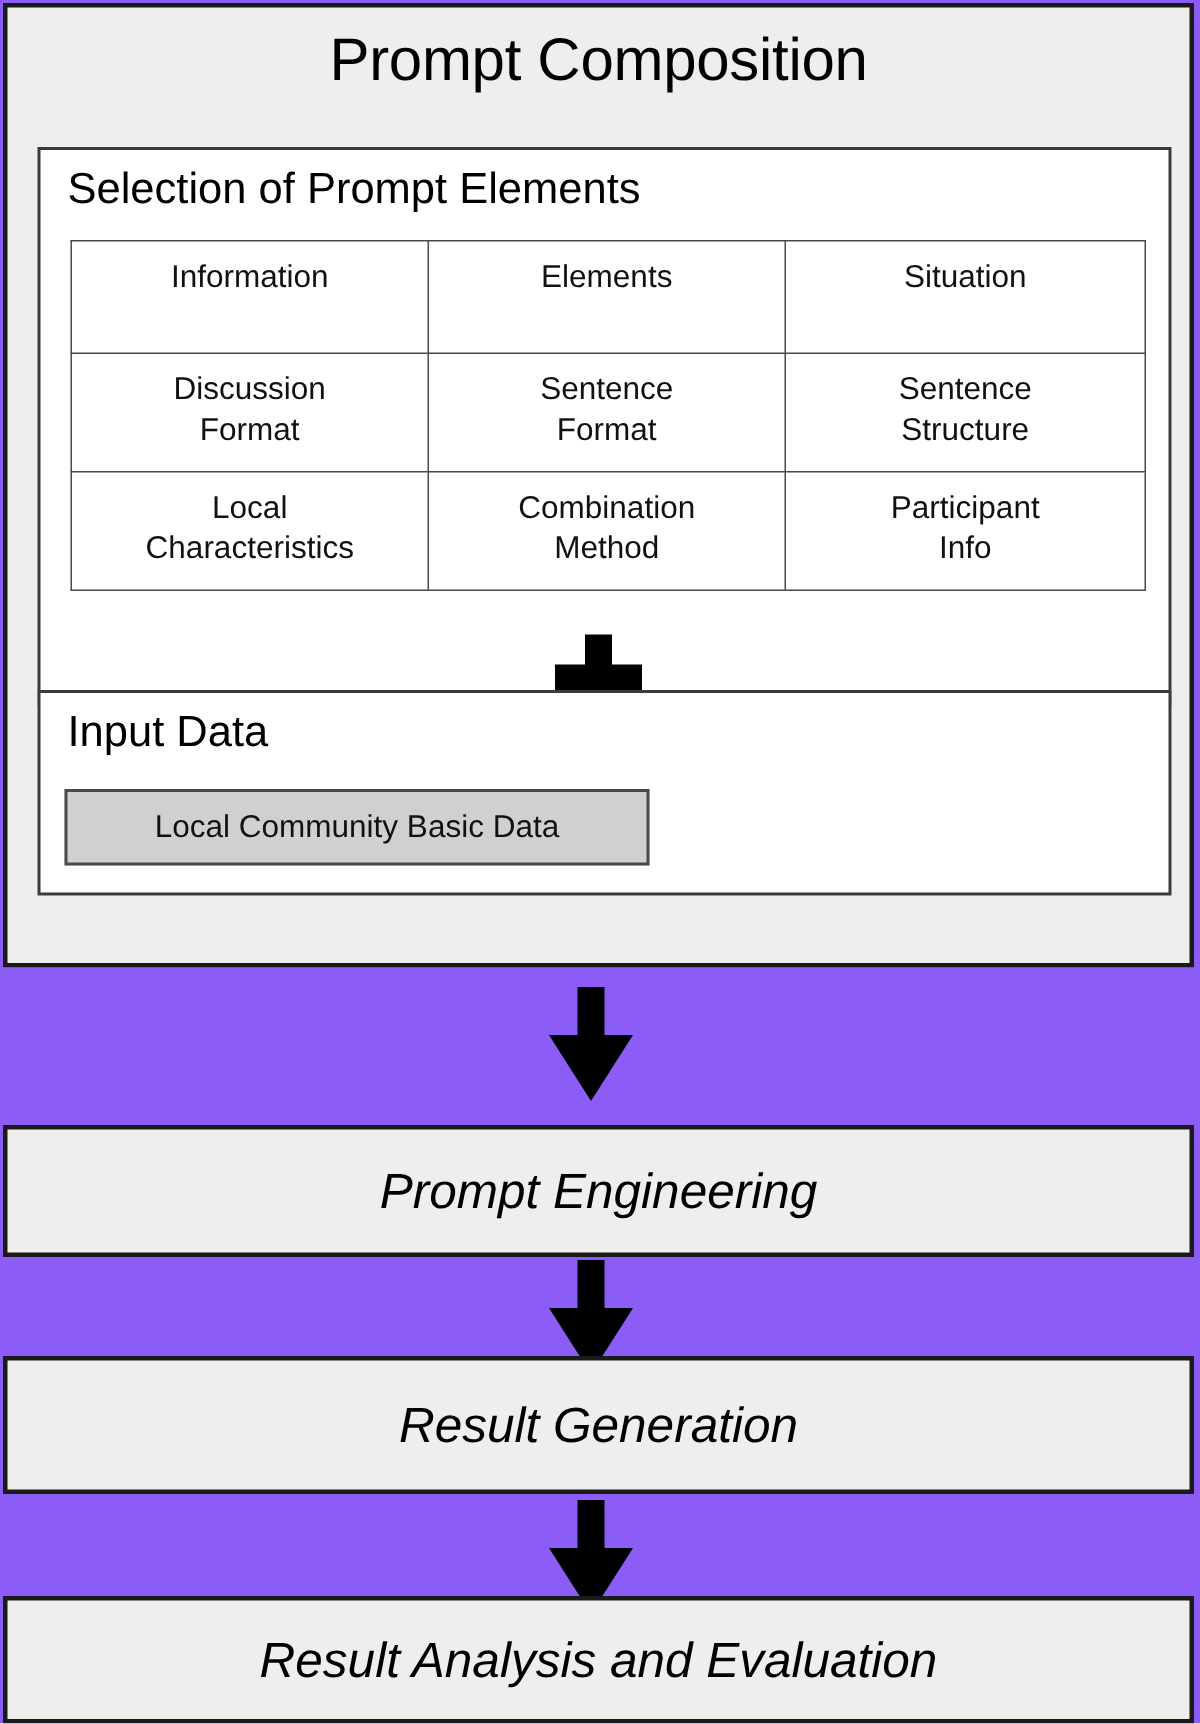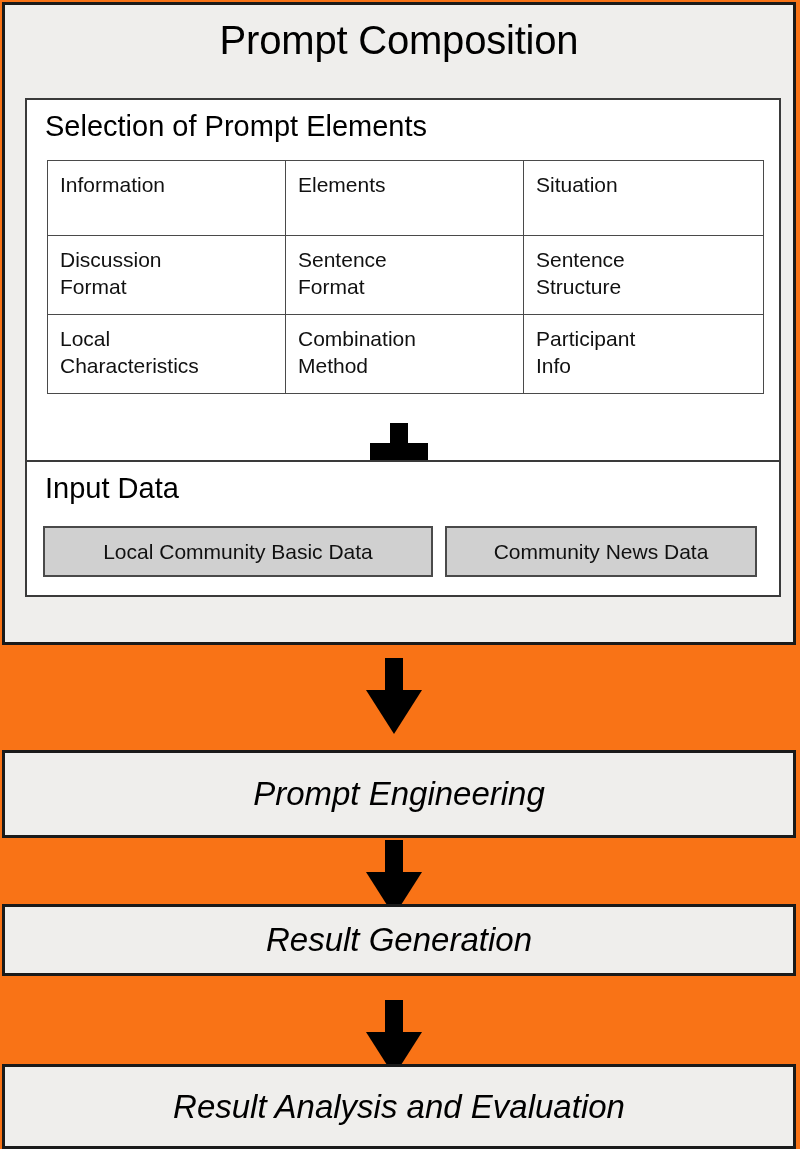--- a/index.html
+++ b/index.html
@@ -17,7 +17,7 @@
     position: relative;
     width: 800px;
     height: 1149px;
-    background: #f97316;
+    background: #8b5cf6;
     overflow: hidden;
   }
 

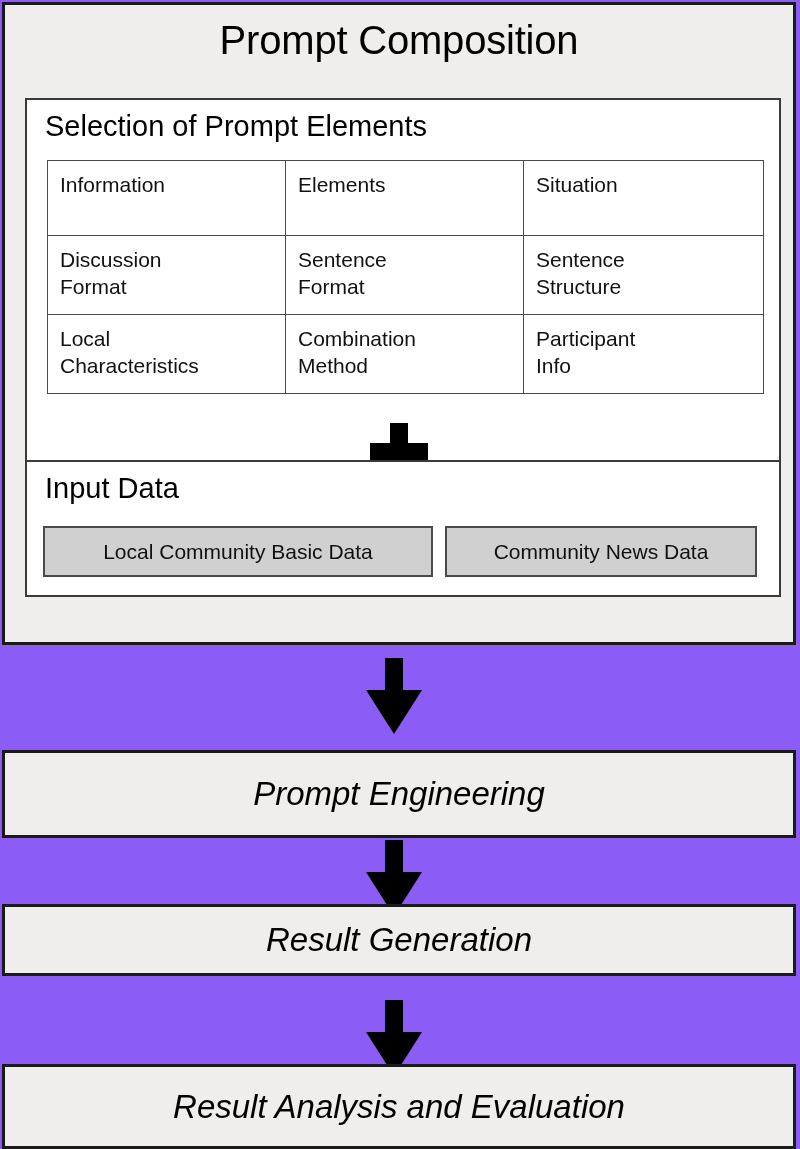--- a/index.html
+++ b/index.html
@@ -93,6 +93,7 @@
     vertical-align: top;
     color: #111111;
     background: #ffffff;
+    text-align: center;
   }
   .elements-table tr.row-head td {
     height: 52px;

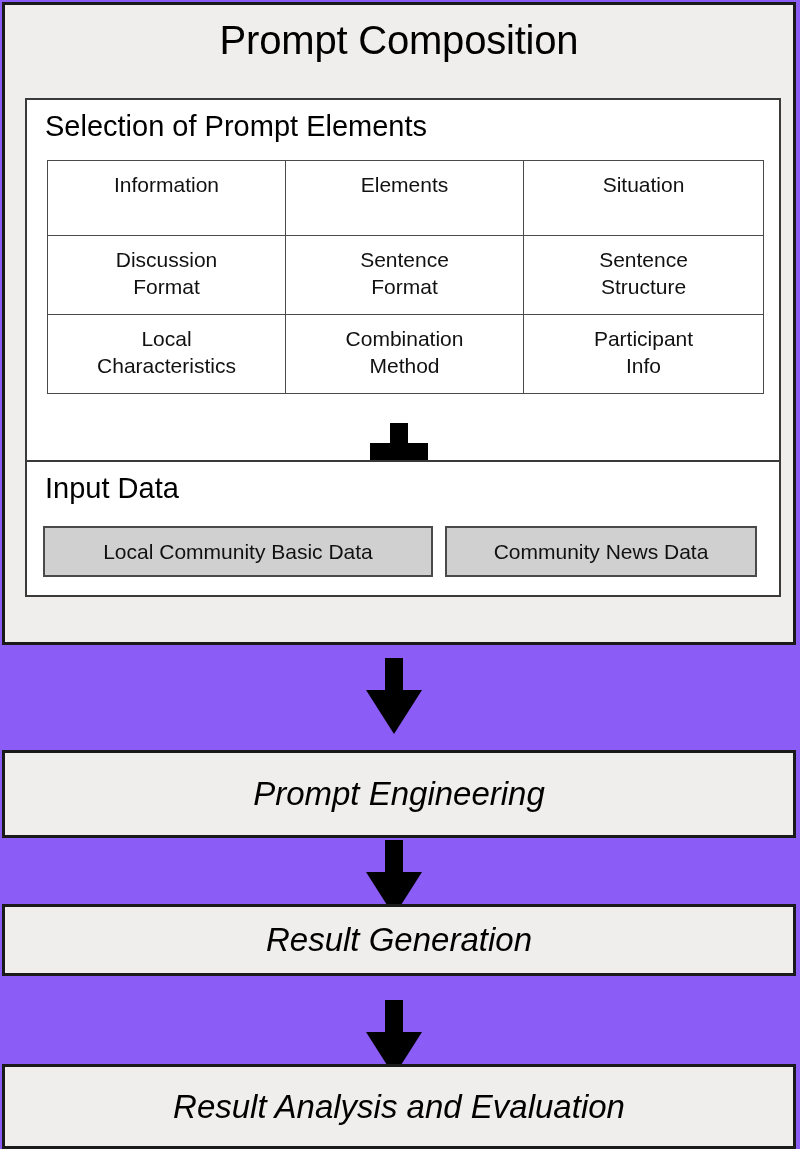--- a/index.html
+++ b/index.html
@@ -277,7 +277,6 @@
       <div class="panel-heading">Input Data</div>
       <div class="chips">
         <div class="chip chip-0">Local Community Basic Data</div>
-        <div class="chip chip-1">Community News Data</div>
       </div>
     </div>
 

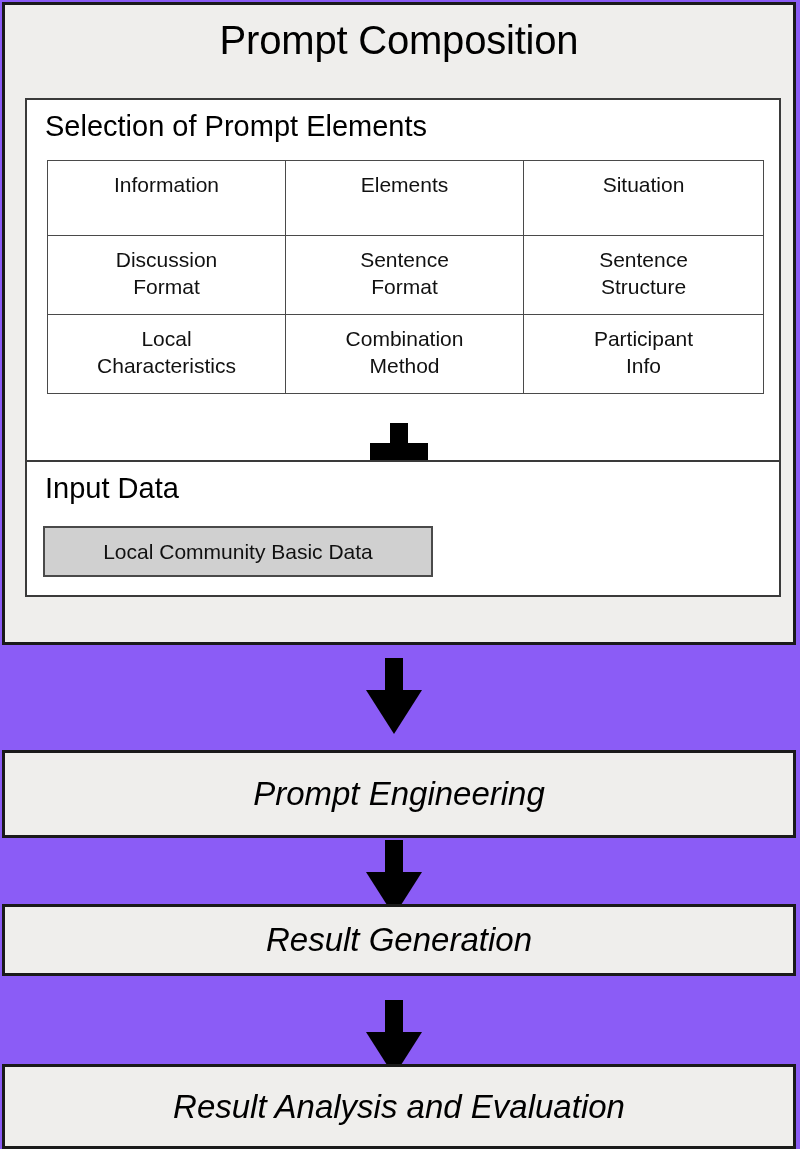--- a/index.html
+++ b/index.html
@@ -206,7 +206,7 @@
     font-style: italic;
   }
   .stage-1 { top: 750px; height: 88px; }
-  .stage-2 { top: 904px; height: 72px; }
+  .stage-2 { top: 904px; height: 92px; }
   .stage-3 { top: 1064px; height: 85px; }
 </style>
 </head>

